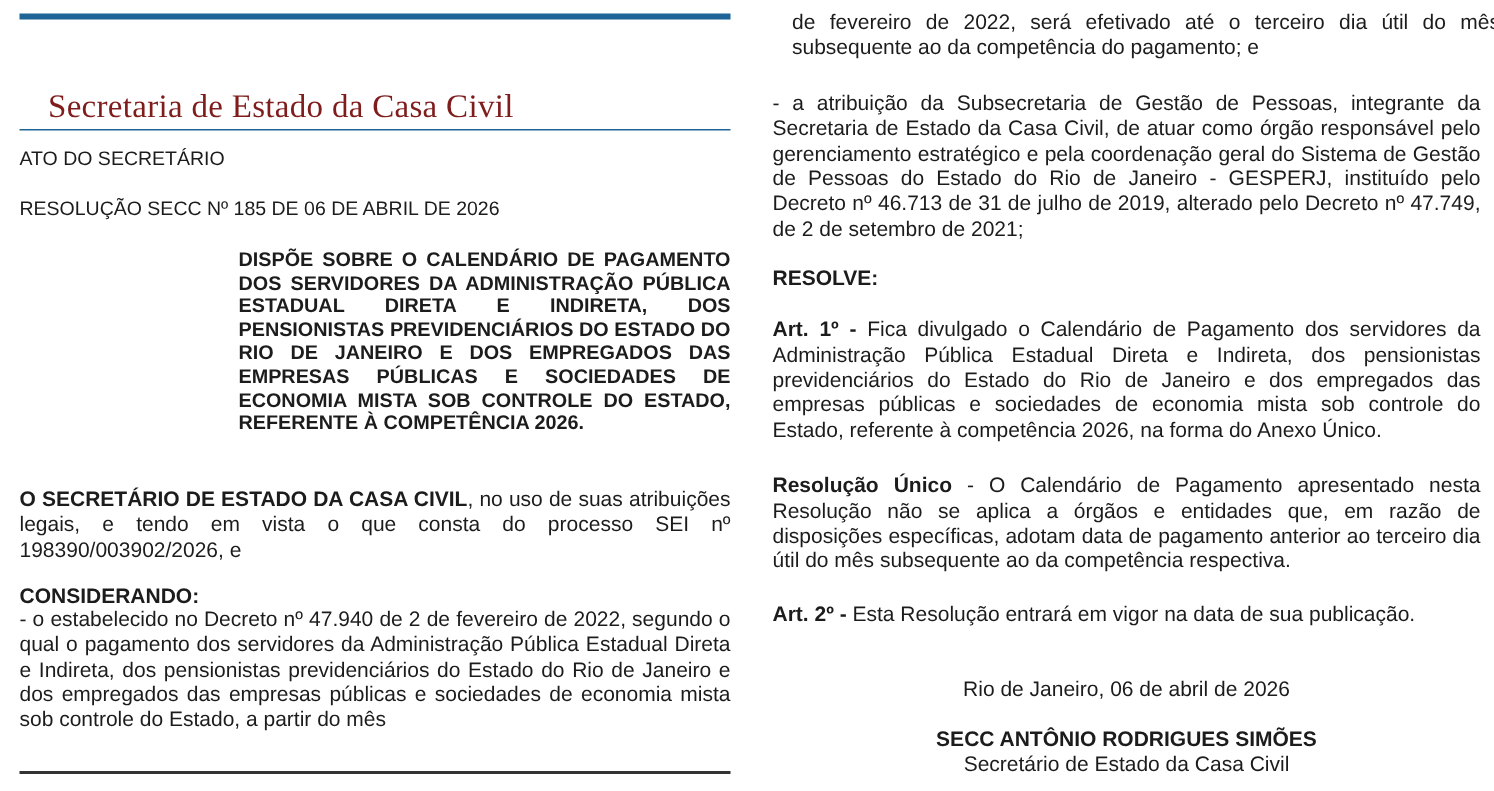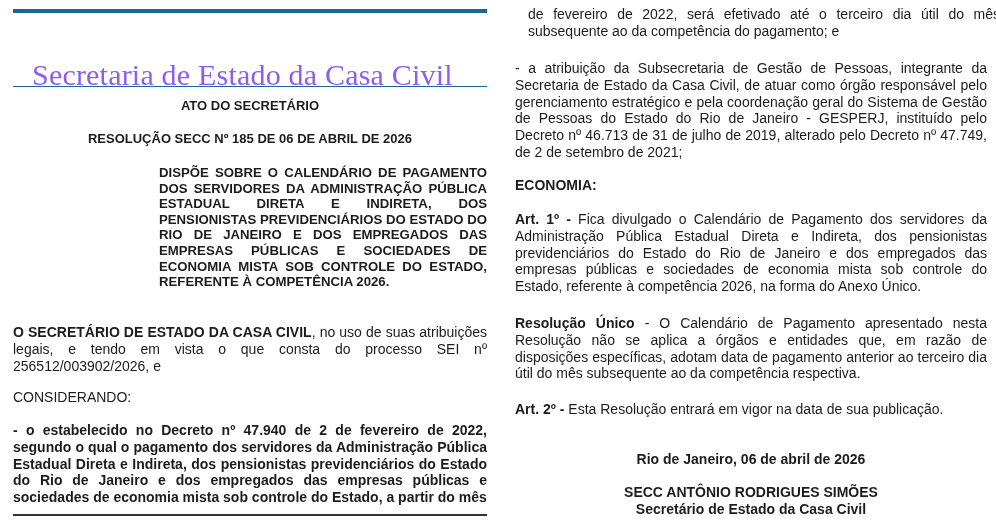--- a/index.html
+++ b/index.html
@@ -7,7 +7,7 @@
          font-family:"Liberation Sans", sans-serif; color:#1c1c1c; }
   .topbar { position:absolute; left:13px; top:9px; width:474px; height:4px; background:#1f6496; }
   .sec-title { position:absolute; left:32px; top:58px; font-family:"Liberation Serif", serif;
-               font-size:30px; color:#8b5cf6; letter-spacing:0.2px; white-space:nowrap; }
+               font-size:22px; color:#7f1d1d; letter-spacing:0.2px; white-space:nowrap; }
   .sec-rule { position:absolute; left:13px; top:86px; width:474px; height:1px; background:#1f6496; }
   .center-bold { position:absolute; left:13px; width:474px; text-align:center; font-weight:bold;
                  font-size:13px; white-space:nowrap; }

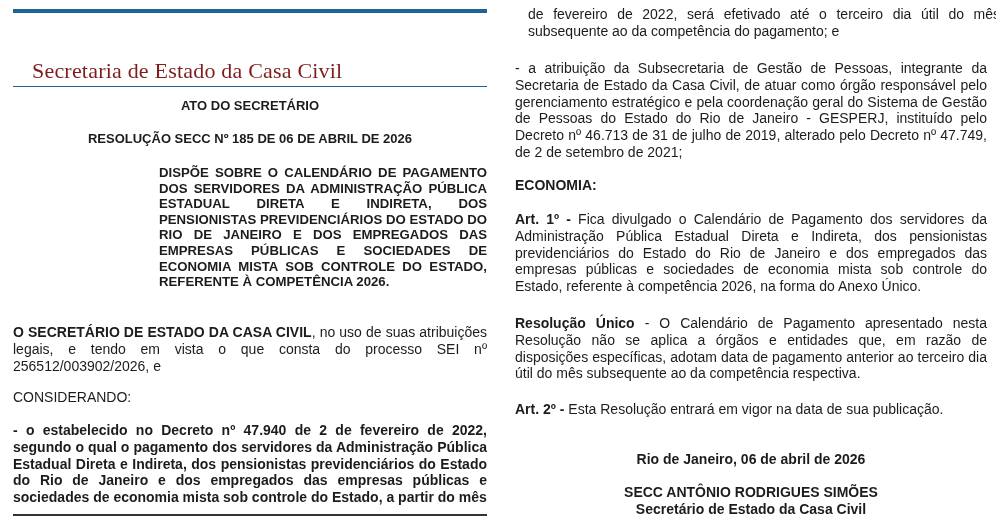--- a/index.html
+++ b/index.html
@@ -9,7 +9,7 @@
   .sec-title { position:absolute; left:32px; top:58px; font-family:"Liberation Serif", serif;
                font-size:22px; color:#7f1d1d; letter-spacing:0.2px; white-space:nowrap; }
   .sec-rule { position:absolute; left:13px; top:86px; width:474px; height:1px; background:#1f6496; }
-  .center-bold { position:absolute; left:13px; width:474px; text-align:center; font-weight:bold;
+  .center-bold { position:absolute; left:13px; width:474px; text-align:left; font-weight:normal;
                  font-size:13px; white-space:nowrap; }
   .ementa { position:absolute; left:159px; top:165px; width:328px; font-weight:bold; font-size:13.2px;
             line-height:15.6px; text-align:justify; }

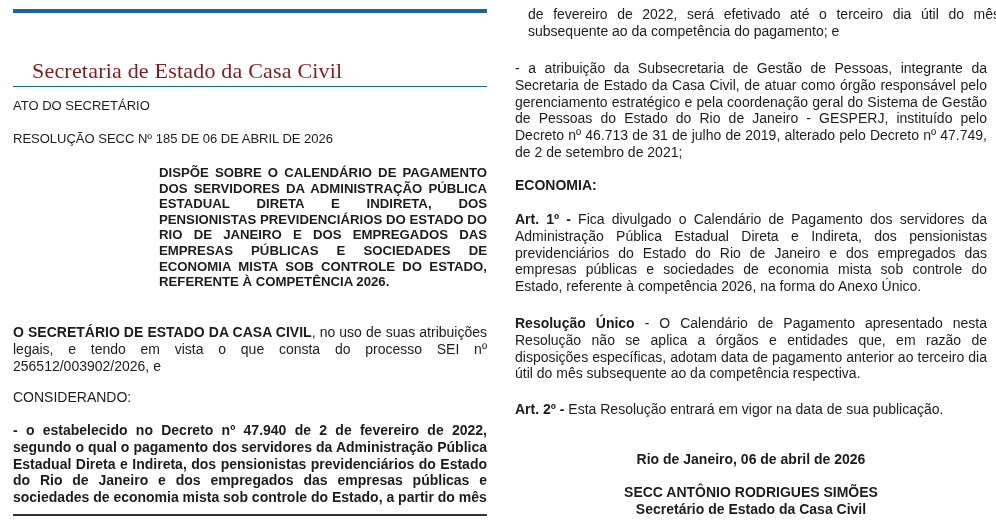--- a/index.html
+++ b/index.html
@@ -44,7 +44,7 @@
 
 <div class="para" style="left:515px; top:60px; width:472px;">- a atribuição da Subsecretaria de Gestão de Pessoas, integrante da Secretaria de Estado da Casa Civil, de atuar como órgão responsável pelo gerenciamento estratégico e pela coordenação geral do Sistema de Gestão de Pessoas do Estado do Rio de Janeiro - GESPERJ, instituído pelo Decreto nº 46.713 de 31 de julho de 2019, alterado pelo Decreto nº 47.749, de 2 de setembro de 2021;</div>
 
-<div class="para" style="left:515px; top:177px; width:472px; font-weight:bold;">ECONOMIA:</div>
+<div class="para" style="left:515px; top:177px; width:472px; font-weight:bold;">RESOLVE:</div>
 
 <div class="para" style="left:515px; top:211px; width:472px;">
   <b>Art. 1º -</b><span> Fica divulgado o Calendário de Pagamento dos servidores da Administração Pública Estadual Direta e Indireta, dos pensionistas previdenciários do Estado do Rio de Janeiro e dos empregados das empresas públicas e sociedades de economia mista sob controle do Estado, referente à competência 2026, na forma do Anexo Único.</span>

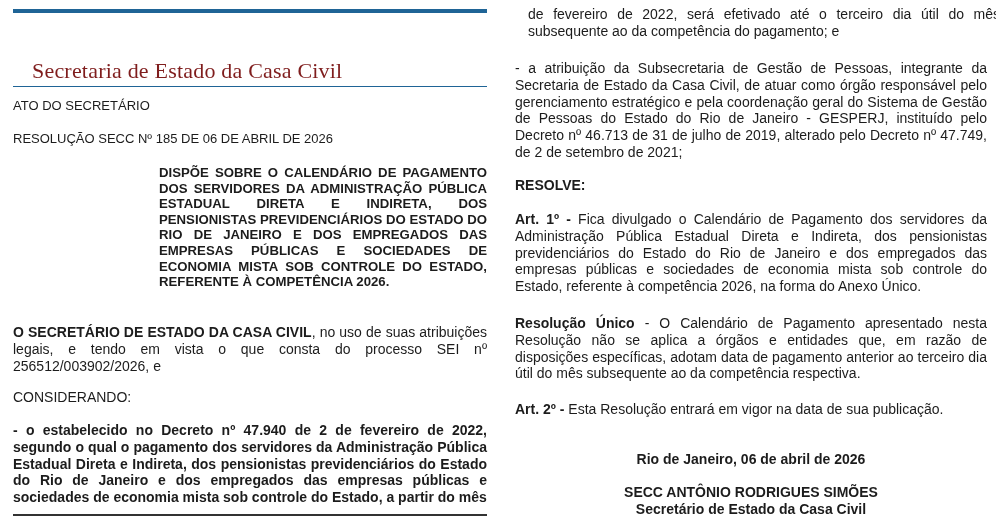--- a/index.html
+++ b/index.html
@@ -31,7 +31,7 @@
 <div class="ementa">DISPÕE SOBRE O CALENDÁRIO DE PAGAMENTO DOS SERVIDORES DA ADMINISTRAÇÃO PÚBLICA ESTADUAL DIRETA E INDIRETA, DOS PENSIONISTAS PREVIDENCIÁRIOS DO ESTADO DO RIO DE JANEIRO E DOS EMPREGADOS DAS EMPRESAS PÚBLICAS E SOCIEDADES DE ECONOMIA MISTA SOB CONTROLE DO ESTADO, REFERENTE À COMPETÊNCIA 2026.</div>
 
 <div class="para" style="left:13px; top:324px; width:474px;">
-  <b>O SECRETÁRIO DE ESTADO DA CASA CIVIL</b><span>, no uso de suas atribuições legais, e tendo em vista o que consta do processo SEI nº 256512/003902/2026, e</span>
+  <b>O SECRETÁRIO DE ESTADO DA CASA CIVIL</b><span>, no uso de suas atribuições legais, e tendo em vista o que consta do processo SEI nº 198390/003902/2026, e</span>
 </div>
 
 <div class="para" style="left:13px; top:389px; width:474px; font-weight:normal;">CONSIDERANDO:</div>

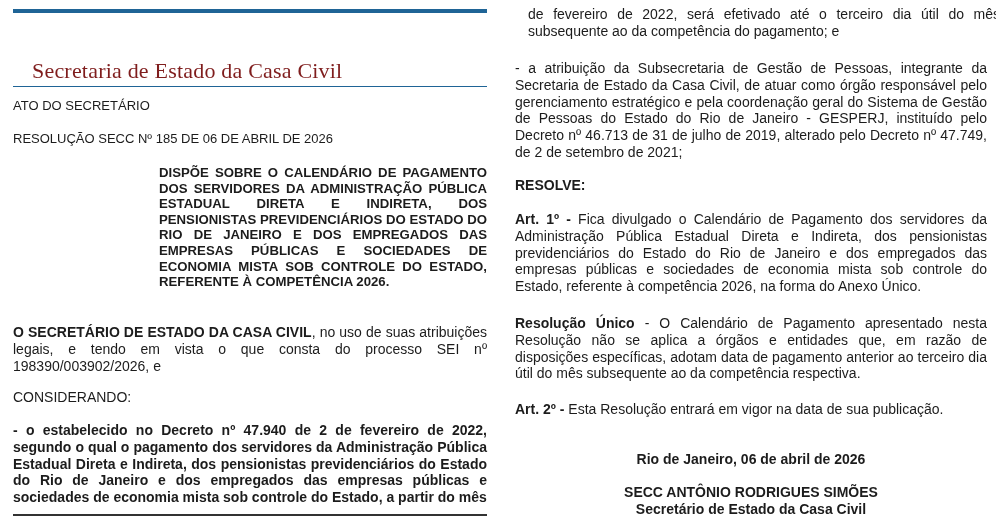--- a/index.html
+++ b/index.html
@@ -34,7 +34,7 @@
   <b>O SECRETÁRIO DE ESTADO DA CASA CIVIL</b><span>, no uso de suas atribuições legais, e tendo em vista o que consta do processo SEI nº 198390/003902/2026, e</span>
 </div>
 
-<div class="para" style="left:13px; top:389px; width:474px; font-weight:normal;">CONSIDERANDO:</div>
+<div class="para" style="left:13px; top:389px; width:474px; font-weight:bold;">CONSIDERANDO:</div>
 
 <div class="para" style="left:13px; top:422px; width:474px;font-weight:bold;">- o estabelecido no Decreto nº 47.940 de 2 de fevereiro de 2022, segundo o qual o pagamento dos servidores da Administração Pública Estadual Direta e Indireta, dos pensionistas previdenciários do Estado do Rio de Janeiro e dos empregados das empresas públicas e sociedades de economia mista sob controle do Estado, a partir do mês</div>
 

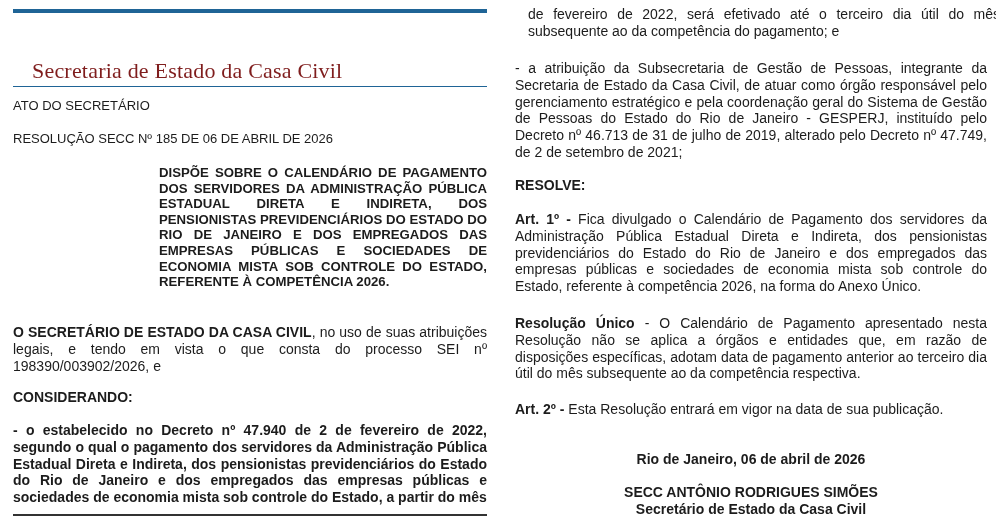--- a/index.html
+++ b/index.html
@@ -36,7 +36,7 @@
 
 <div class="para" style="left:13px; top:389px; width:474px; font-weight:bold;">CONSIDERANDO:</div>
 
-<div class="para" style="left:13px; top:422px; width:474px;font-weight:bold;">- o estabelecido no Decreto nº 47.940 de 2 de fevereiro de 2022, segundo o qual o pagamento dos servidores da Administração Pública Estadual Direta e Indireta, dos pensionistas previdenciários do Estado do Rio de Janeiro e dos empregados das empresas públicas e sociedades de economia mista sob controle do Estado, a partir do mês</div>
+<div class="para" style="left:13px; top:404px; width:474px;">- o estabelecido no Decreto nº 47.940 de 2 de fevereiro de 2022, segundo o qual o pagamento dos servidores da Administração Pública Estadual Direta e Indireta, dos pensionistas previdenciários do Estado do Rio de Janeiro e dos empregados das empresas públicas e sociedades de economia mista sob controle do Estado, a partir do mês</div>
 
 <div class="bottom-rule"></div>
 

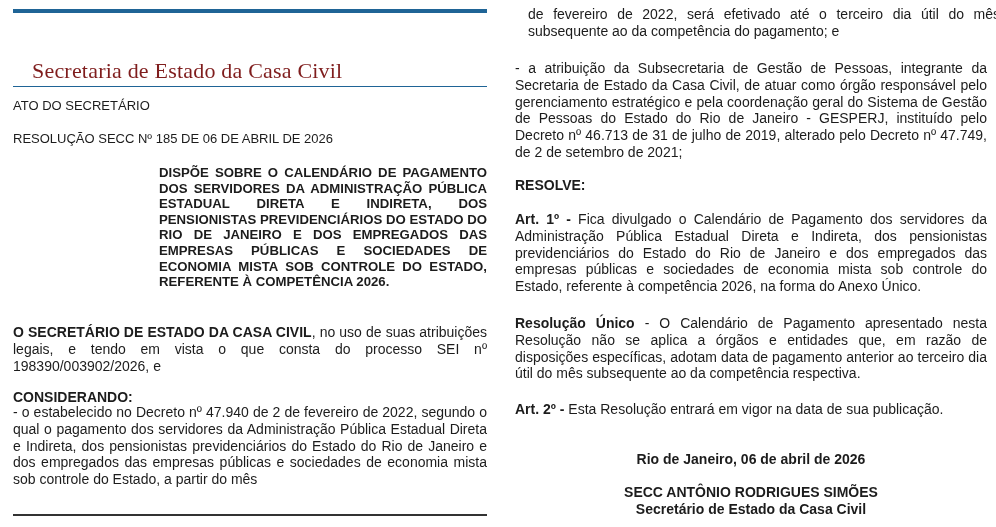--- a/index.html
+++ b/index.html
@@ -16,7 +16,7 @@
   .para { position:absolute; font-size:14px; line-height:16.8px; text-align:justify; }
   .para b { font-weight:bold; }
   .bottom-rule { position:absolute; left:13px; top:514px; width:474px; height:2px; background:#333; }
-  .sig { position:absolute; left:515px; width:472px; text-align:center; font-size:14px; white-space:nowrap;font-weight:bold; }
+  .sig { position:absolute; left:515px; width:472px; text-align:center; font-size:14px; white-space:nowrap; }
 </style>
 </head>
 <body>

